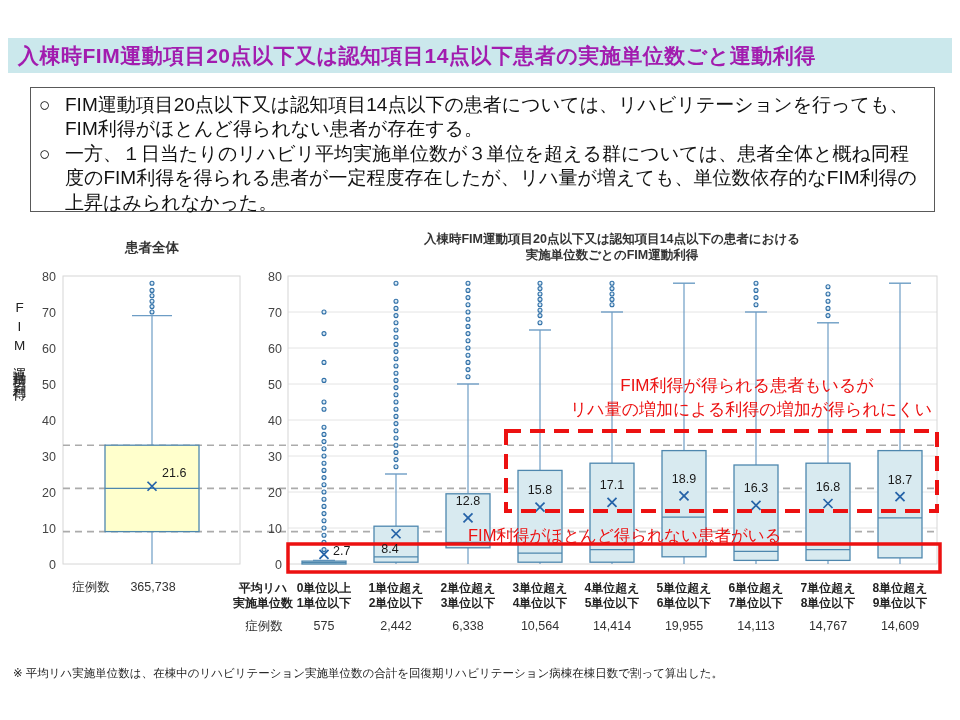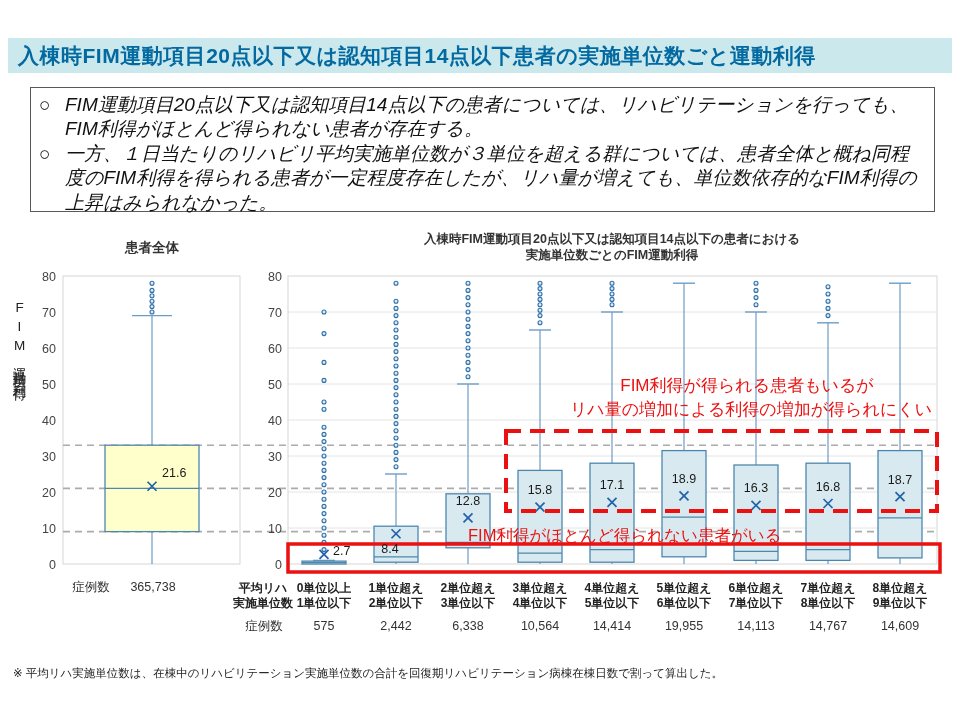--- a/index.html
+++ b/index.html
@@ -7,7 +7,7 @@
        font-family:"Liberation Sans","DejaVu Sans",sans-serif;color:#111;}
   .title-bar{position:absolute;left:8px;top:38px;width:944px;height:35px;
        background:#cbe8ec;display:flex;align-items:center;z-index:2;}
-  .title-bar span{font-size:21px;font-weight:bold;color:#0369a1;padding-left:10px;letter-spacing:.5px;white-space:nowrap;}
+  .title-bar span{font-size:21px;font-weight:bold;color:#a21caf;padding-left:10px;letter-spacing:.5px;white-space:nowrap;}
   .summary-box{position:absolute;left:30px;top:87px;width:905px;height:125px;
        border:1.5px solid #595959;box-sizing:border-box;padding:5px 10px 4px 8px;z-index:2;}
   .bullet{display:flex;font-size:19px;line-height:24.4px;color:#111;font-weight:500;}

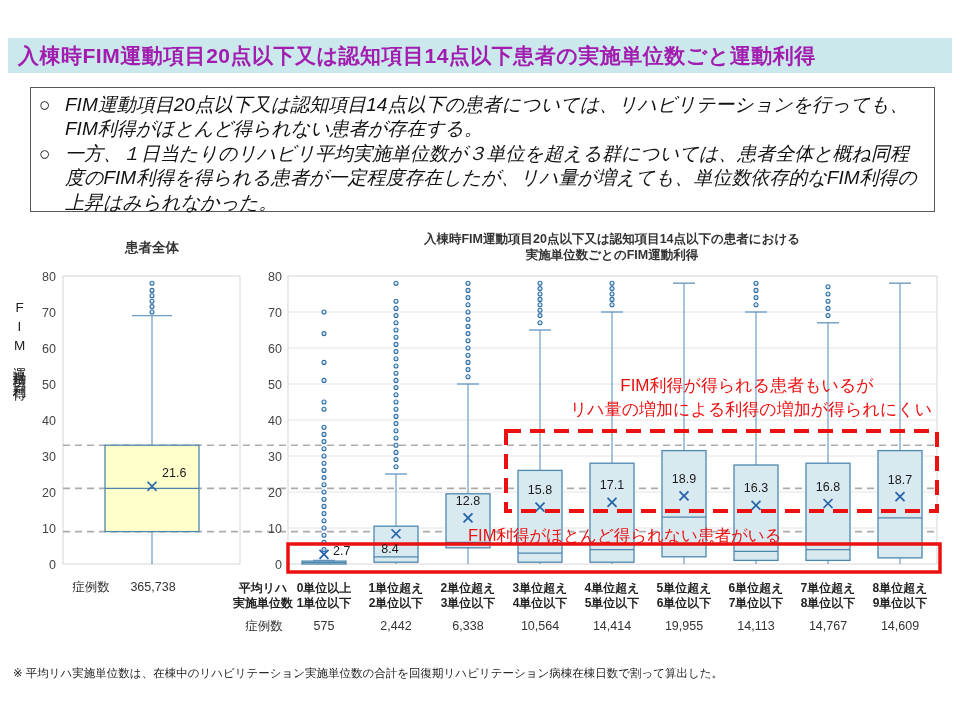--- a/index.html
+++ b/index.html
@@ -12,7 +12,7 @@
        border:1.5px solid #595959;box-sizing:border-box;padding:5px 10px 4px 8px;z-index:2;}
   .bullet{display:flex;font-size:19px;line-height:24.4px;color:#111;font-weight:500;}
   .bullet .marker{width:26px;flex:0 0 26px;text-align:left;}
-  .bullet .btext{flex:1;font-style:italic;}
+  .bullet .btext{flex:1;}
   .ylabel-v{position:absolute;left:10px;top:300px;z-index:2;
        writing-mode:vertical-rl;text-orientation:upright;
        font-size:13.5px;font-weight:500;color:#222;letter-spacing:4px;}

